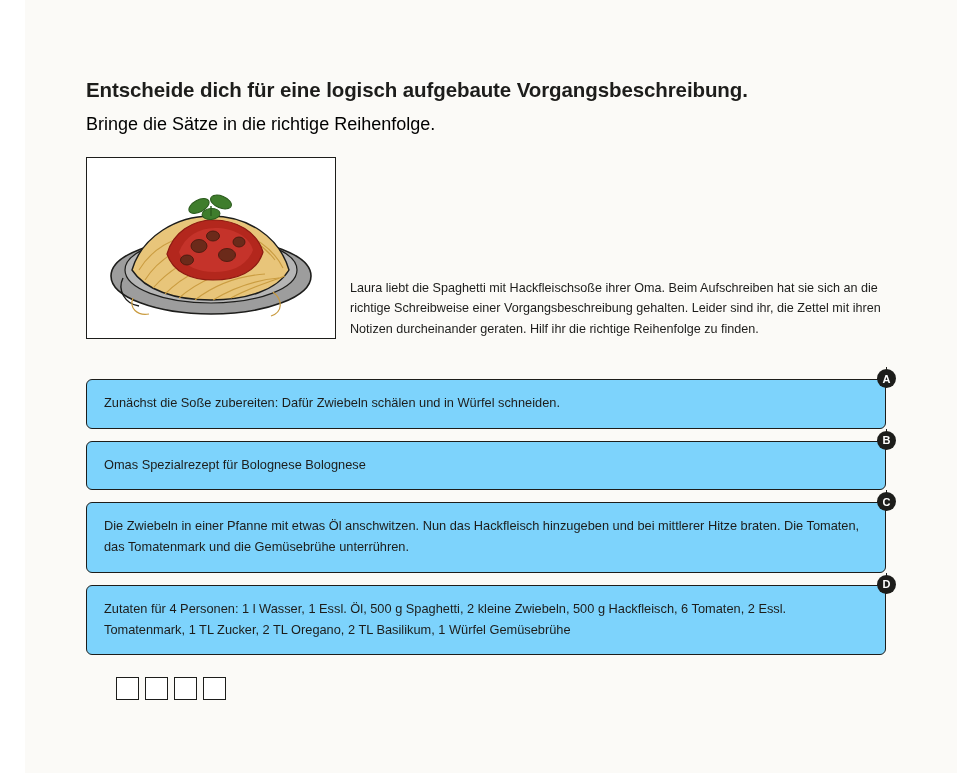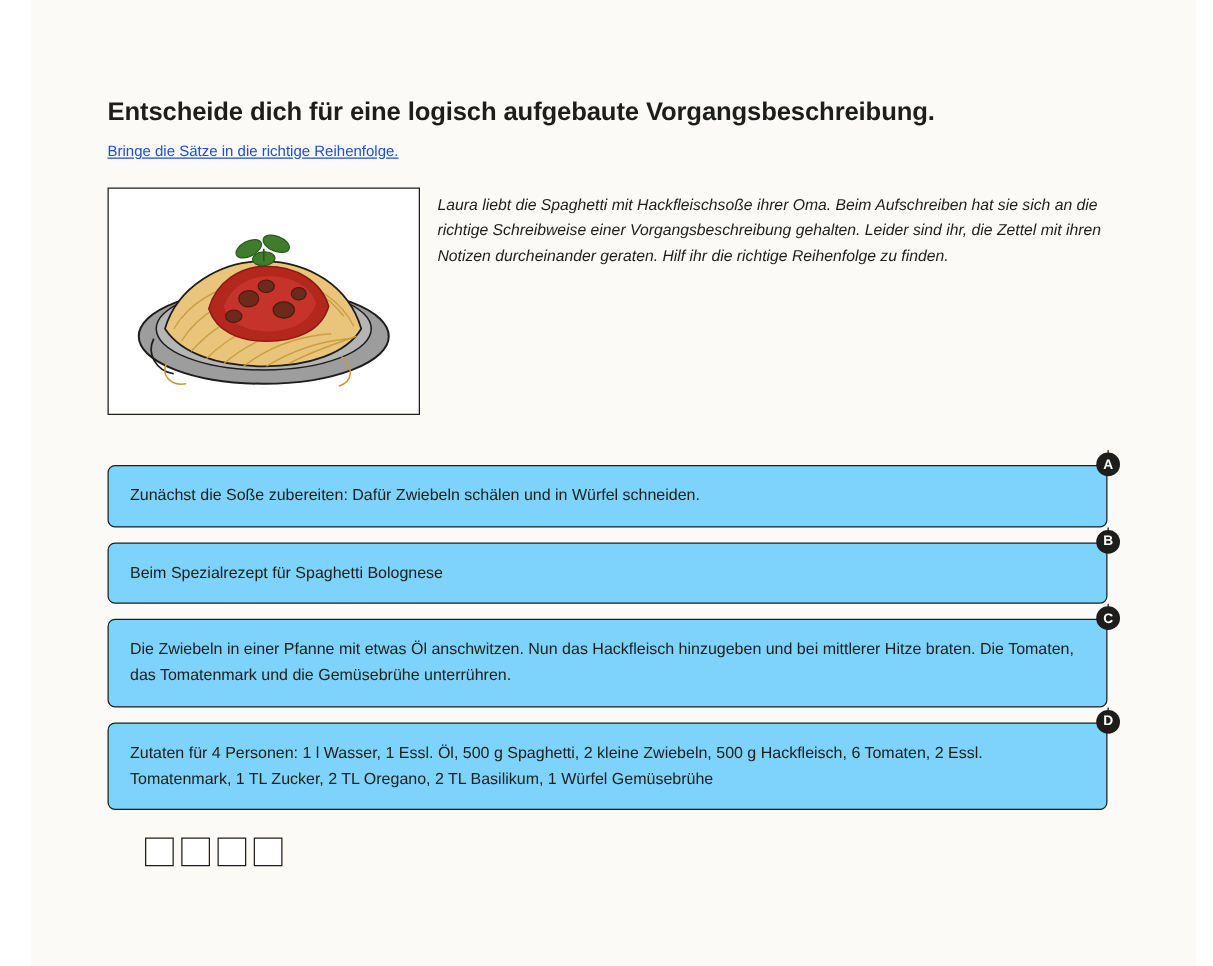--- a/index.html
+++ b/index.html
@@ -47,10 +47,9 @@
     margin: 0 0 12px 0;
   }
   .subtitle {
-    font-size: 12px;
-    color: #1d4ed8;
+    font-size: 18px;
+    color: #000000;
     margin: 0 0 22px 0;
-    text-decoration: underline;
   }
   .intro-row {
     display: flex;

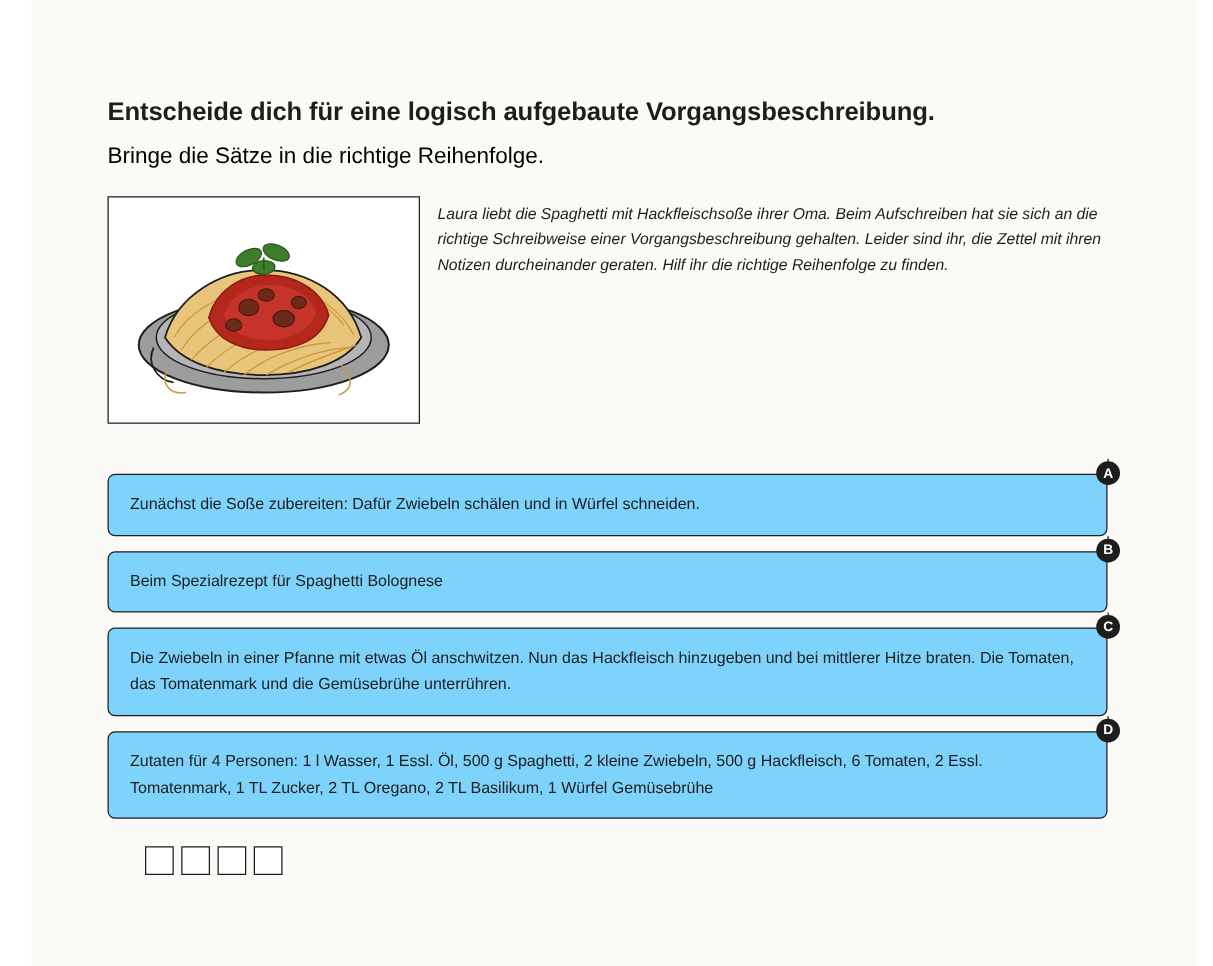--- a/index.html
+++ b/index.html
@@ -53,10 +53,9 @@
   }
   .intro-row {
     display: flex;
-    align-items: flex-start;
+    align-items: flex-end;
     gap: 14px;
     margin-bottom: 40px;
-    font-style: italic;
   }
   .image-box {
     width: 250px;

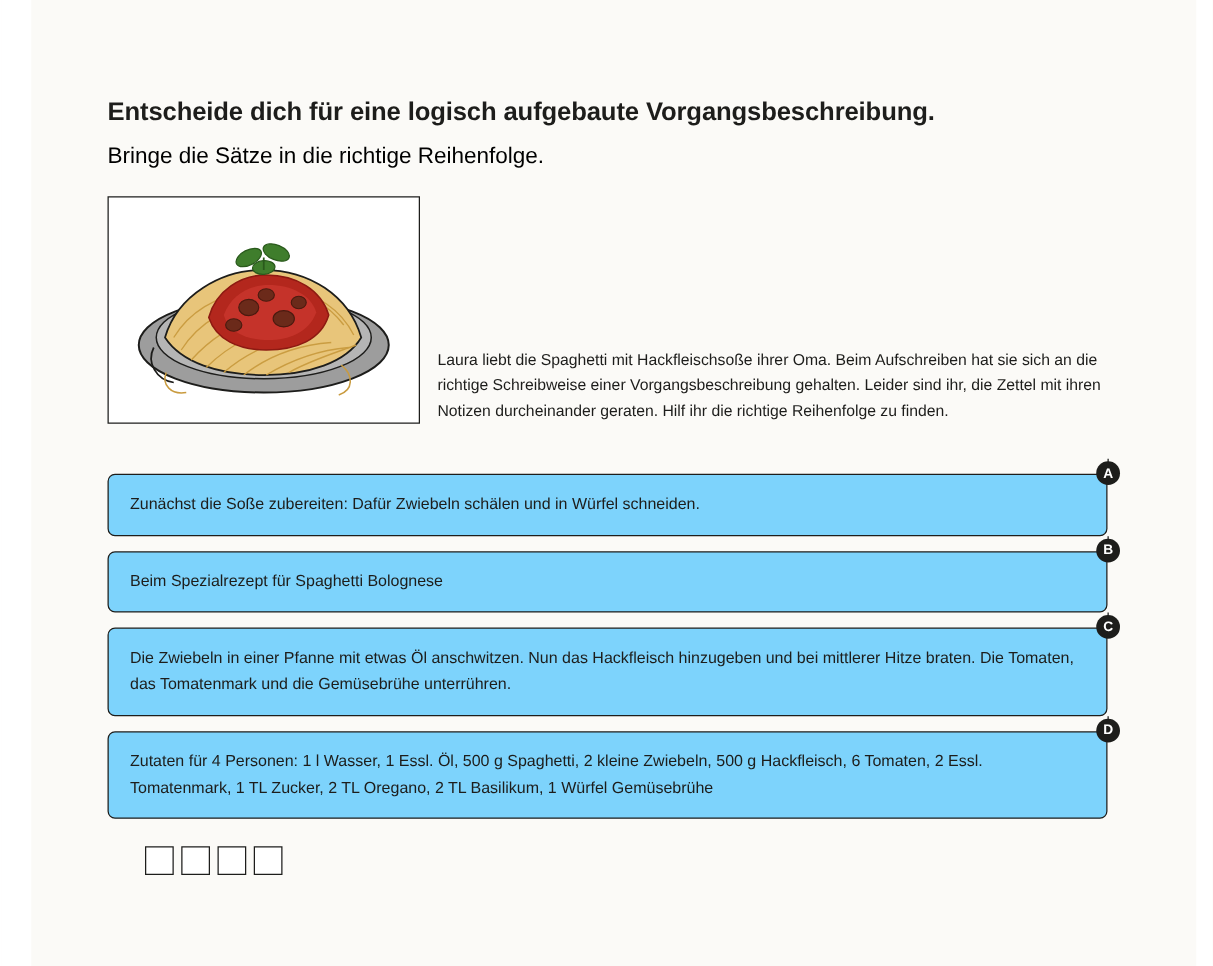--- a/index.html
+++ b/index.html
@@ -220,7 +220,7 @@
 
       <div class="card-wrap">
         <div class="badge">B</div>
-        <div class="card">Beim Spezialrezept für Spaghetti Bolognese</div>
+        <div class="card">Omas Spezialrezept für Bolognese Bolognese</div>
       </div>
 
       <div class="card-wrap">

